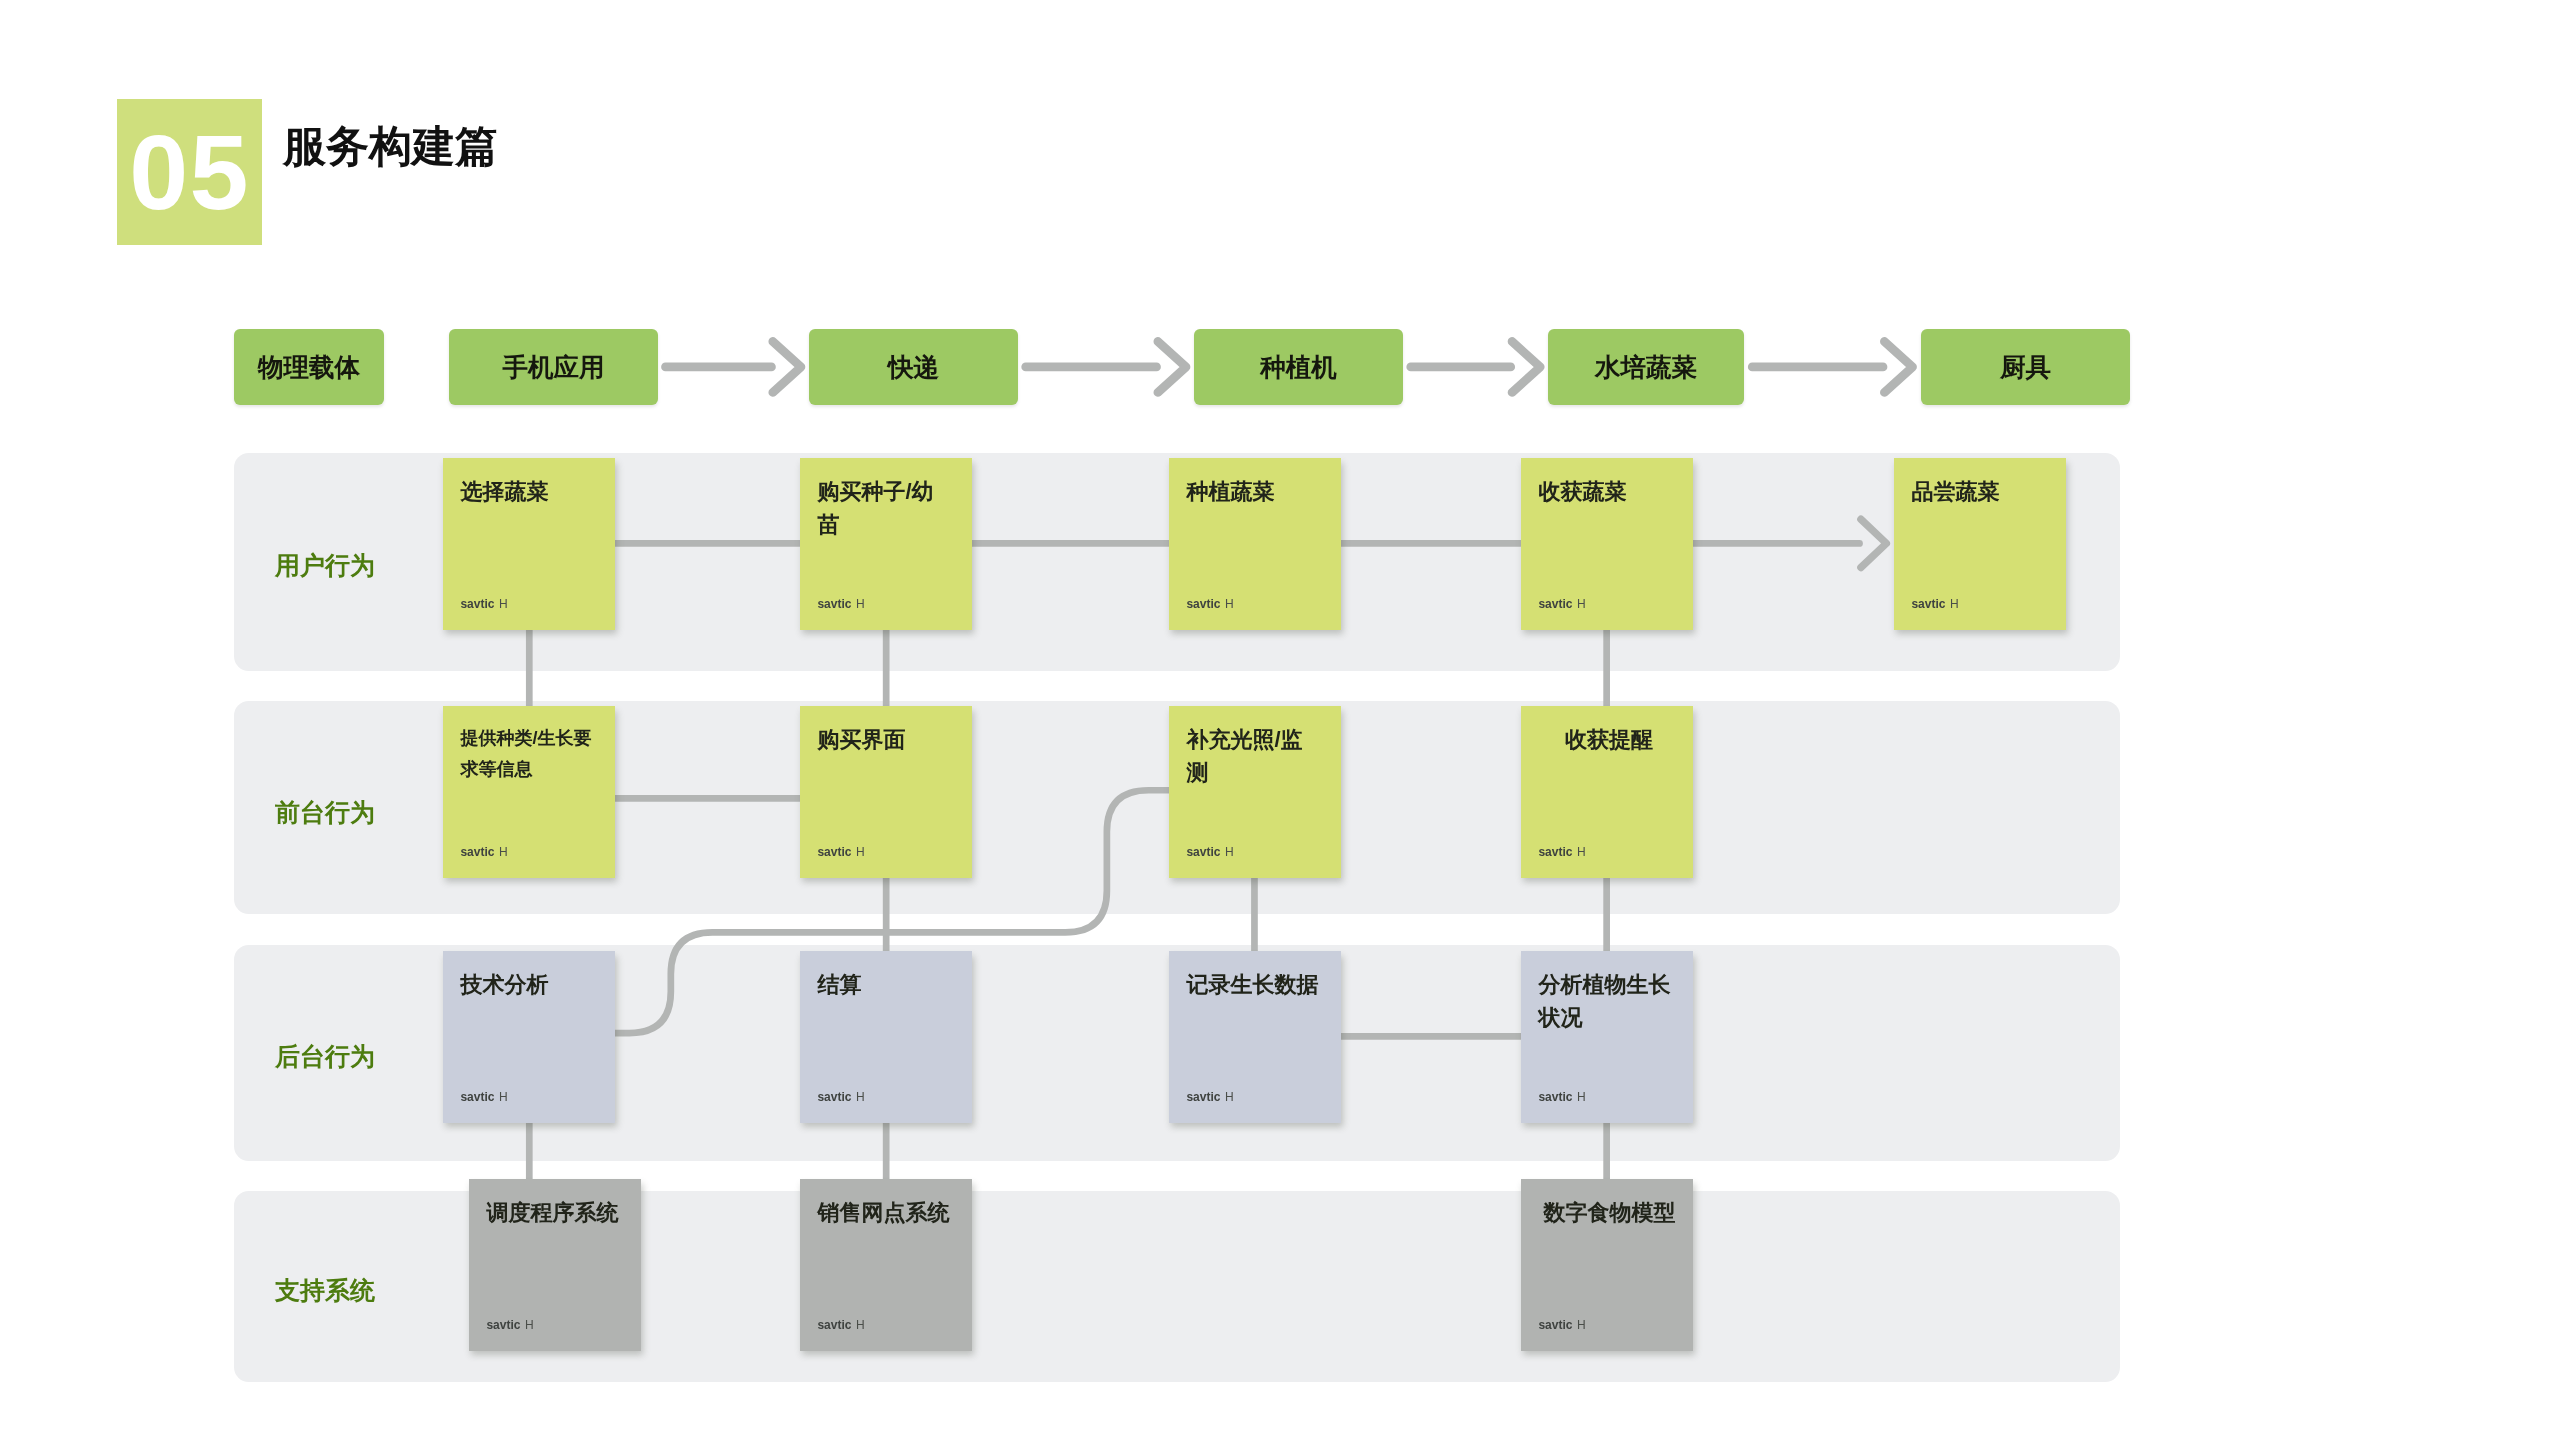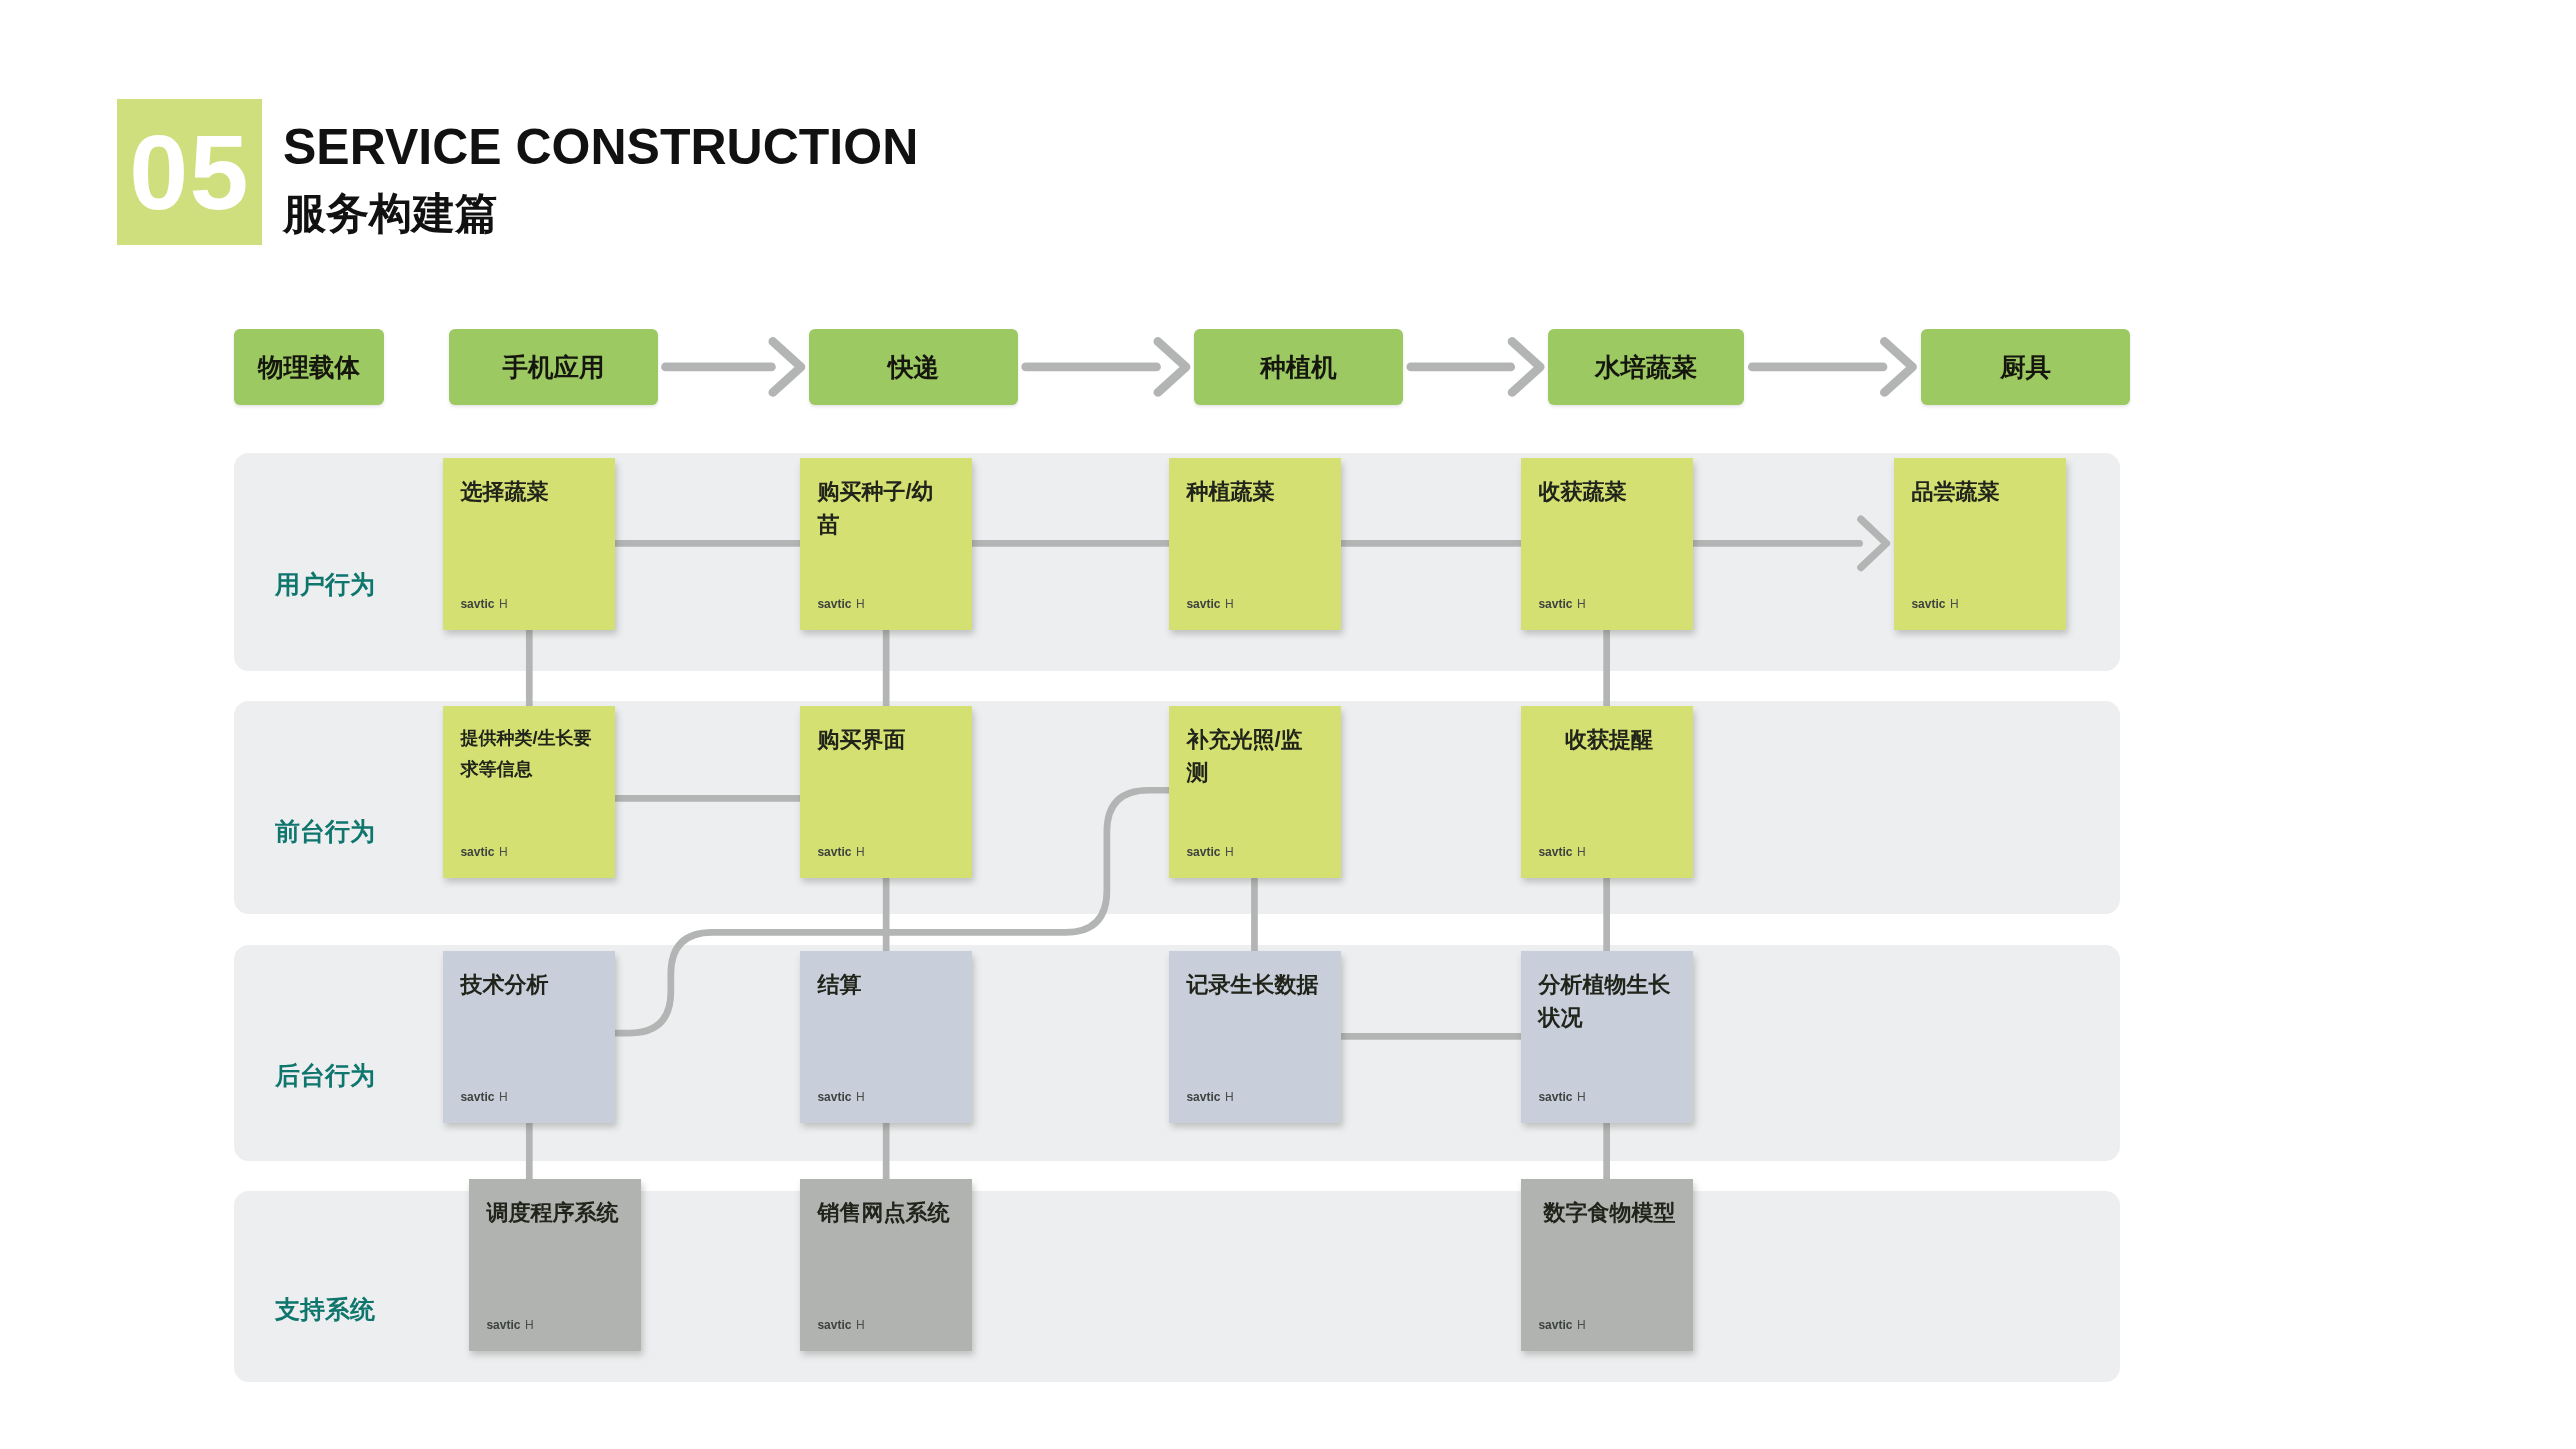--- a/index.html
+++ b/index.html
@@ -47,7 +47,6 @@
   <span>05</span>
 </div>
 <div class="head-titles">
-  <div class="head-title">SERVICE CONSTRUCTION</div>
   <div class="head-sub">服务构建篇</div>
 </div>
 

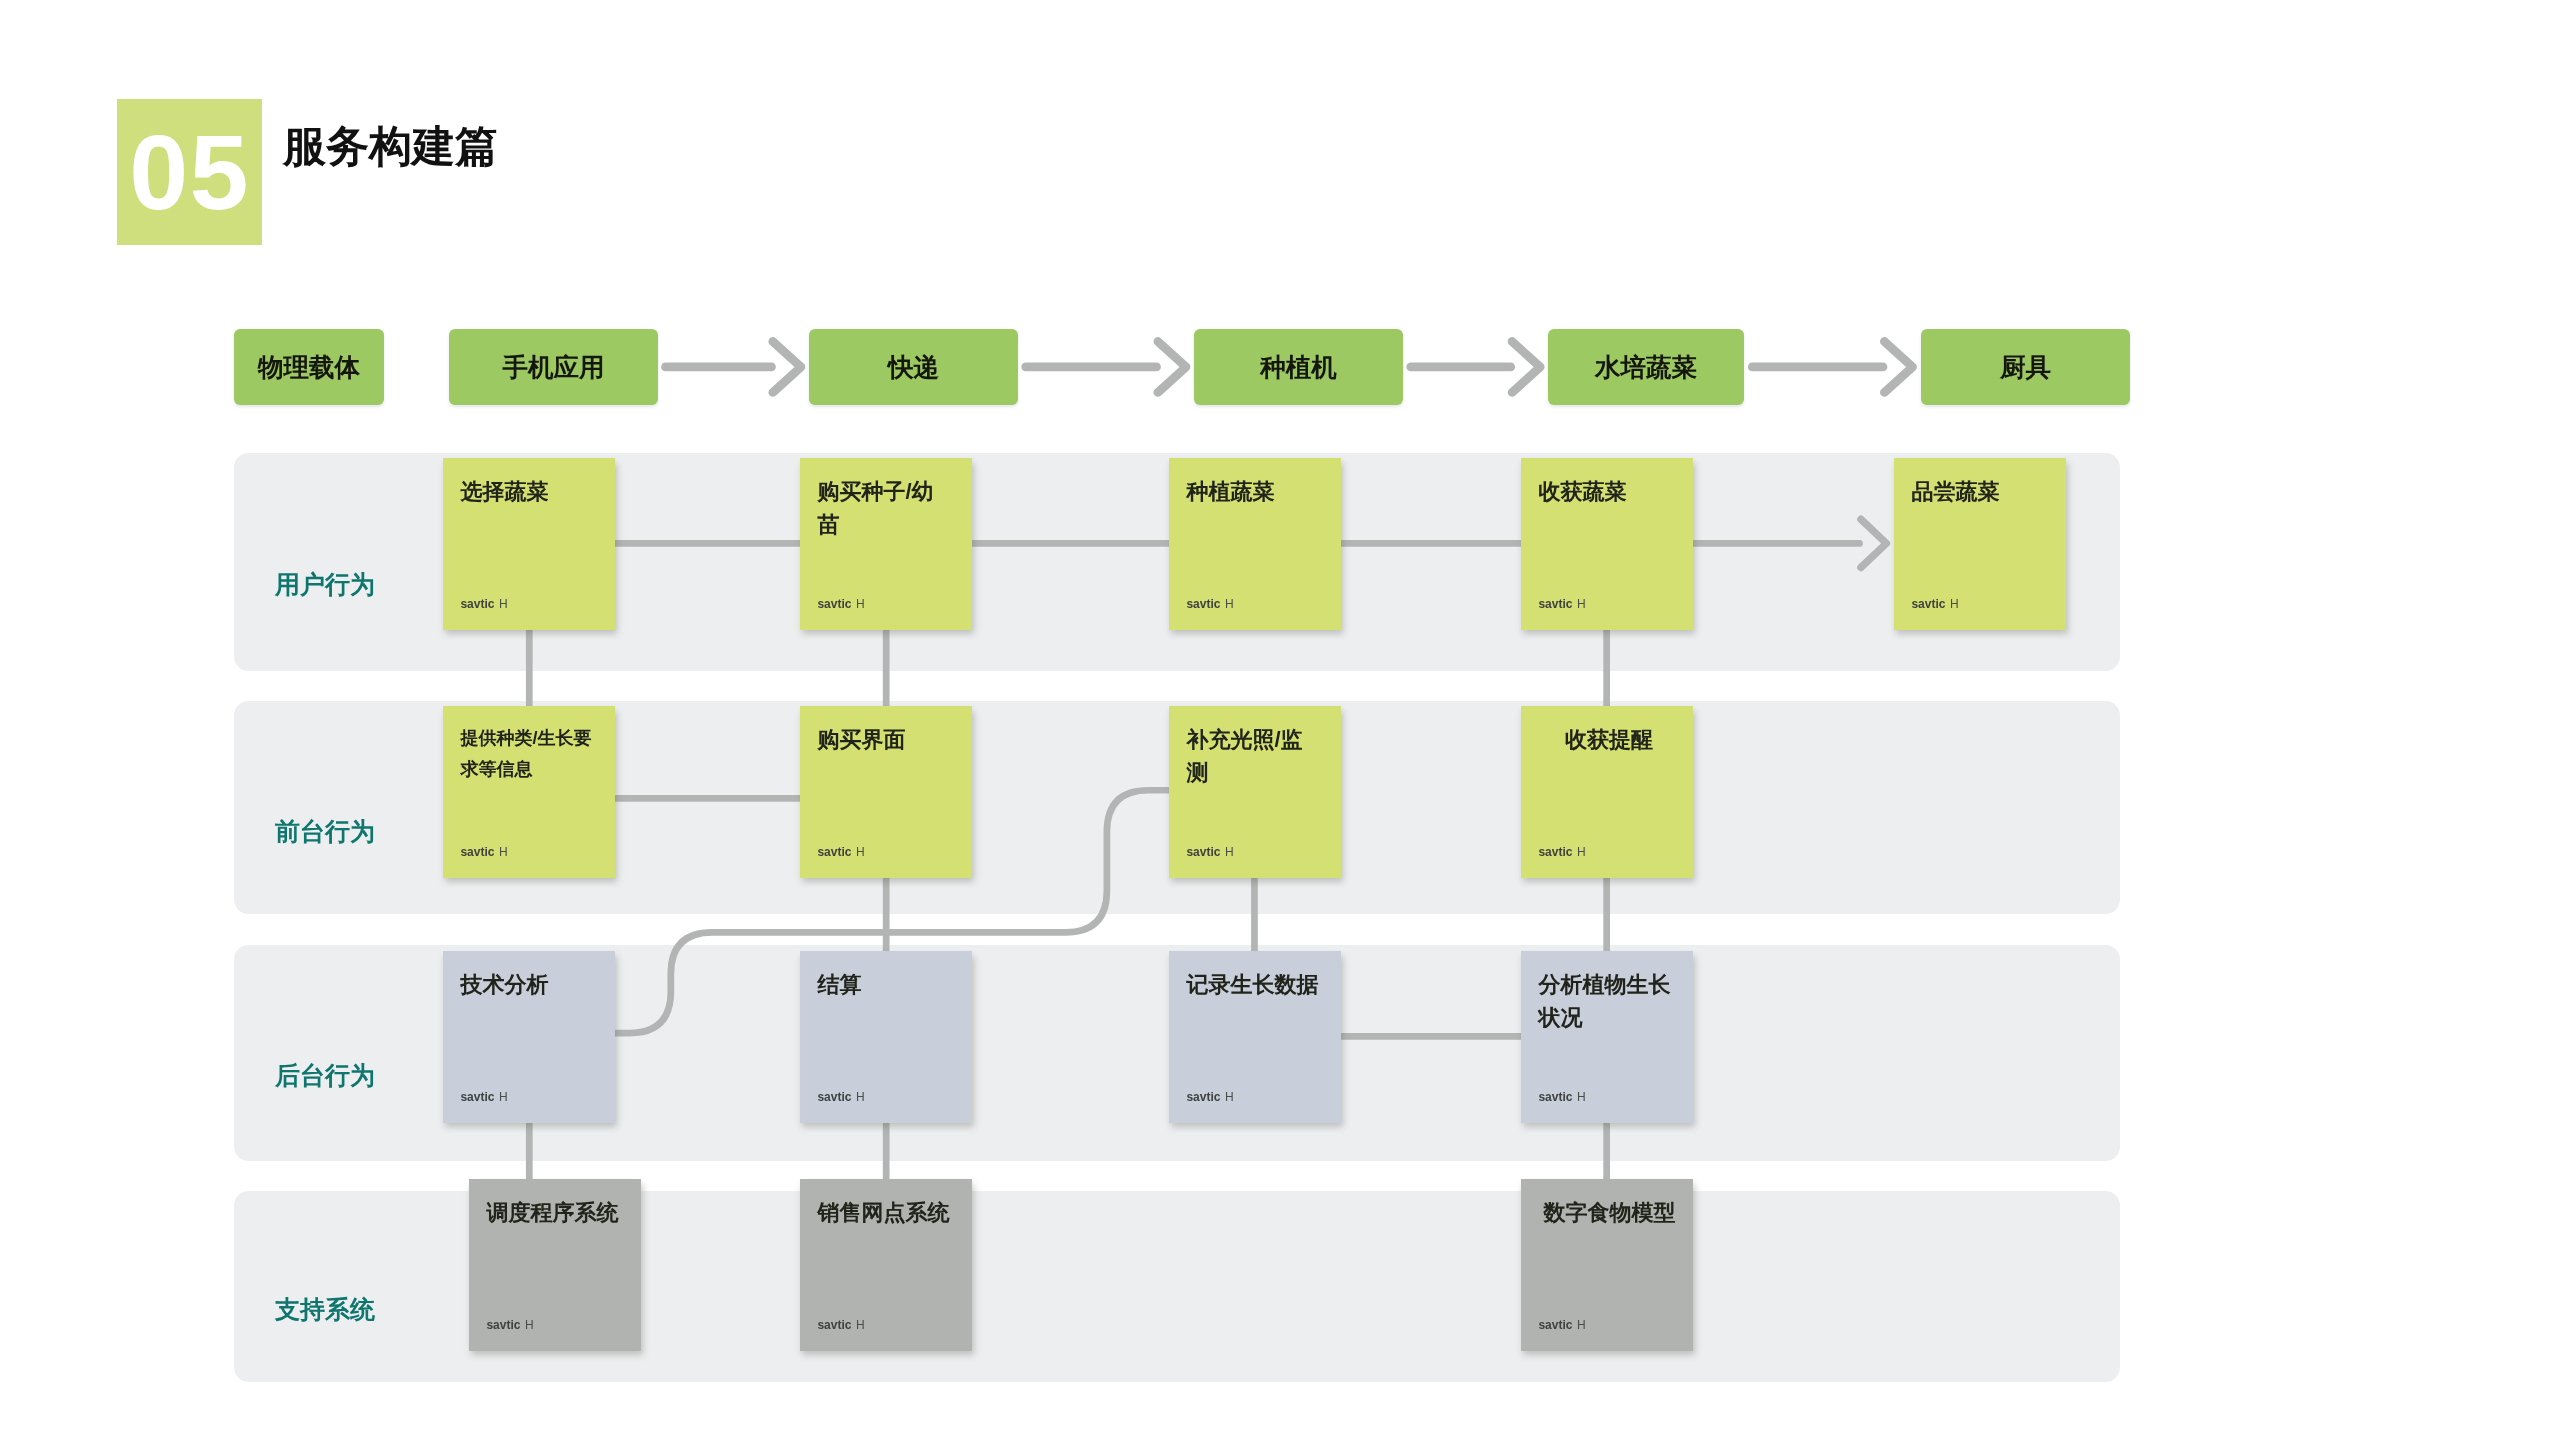--- a/index.html
+++ b/index.html
@@ -23,7 +23,7 @@
   
   .lane{position:absolute;left:234px;width:1886px;background:#edeef0;border-radius:14.8px;z-index:0;}
   .lane-label{position:absolute;left:275px;width:134px;font-size:25px;font-weight:700;
-              color:#0f766e;z-index:2;margin-top:19px;}
+              color:#4d7c0f;z-index:2;}
 
   
   .note{position:absolute;width:172px;height:172px;box-sizing:border-box;

